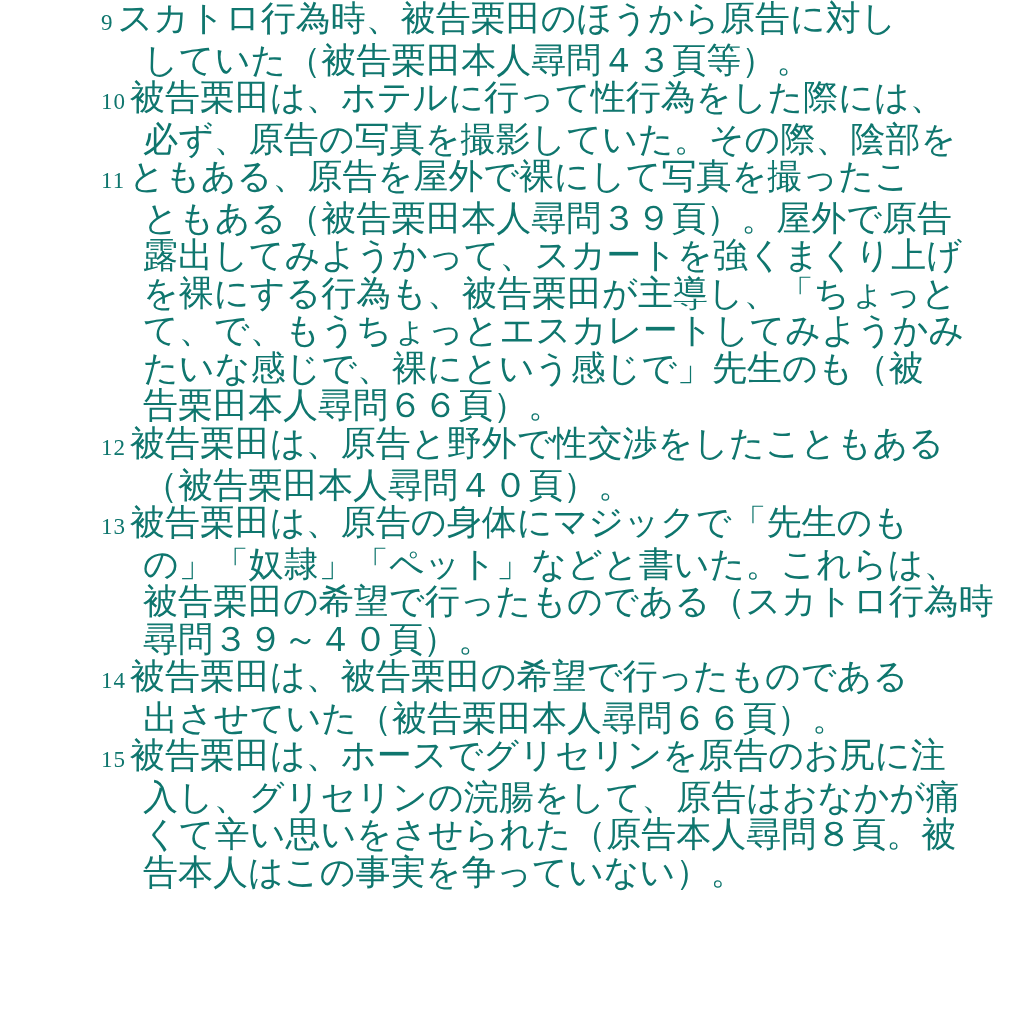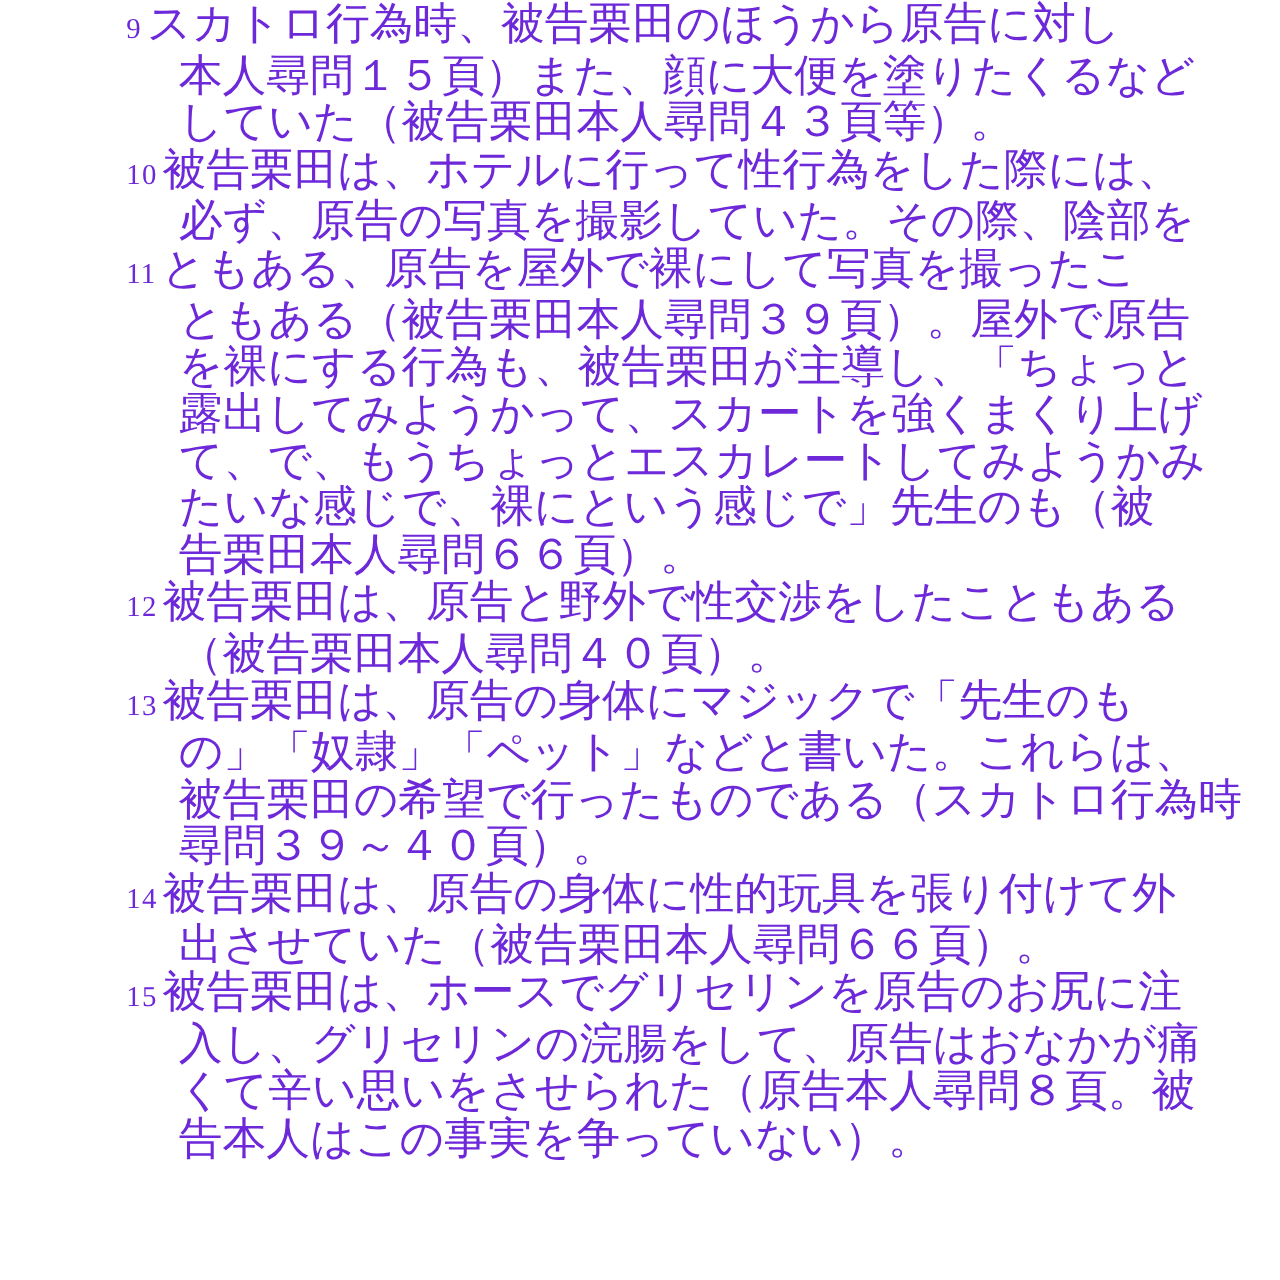--- a/index.html
+++ b/index.html
@@ -16,7 +16,7 @@
     height: 1024px;
     padding: 0 0 0 101px;
     background: #ffffff;
-    color: #6d28d9;
+    color: #0f766e;
     font-family: "Liberation Serif", "DejaVu Serif", serif;
     overflow: hidden;
   }

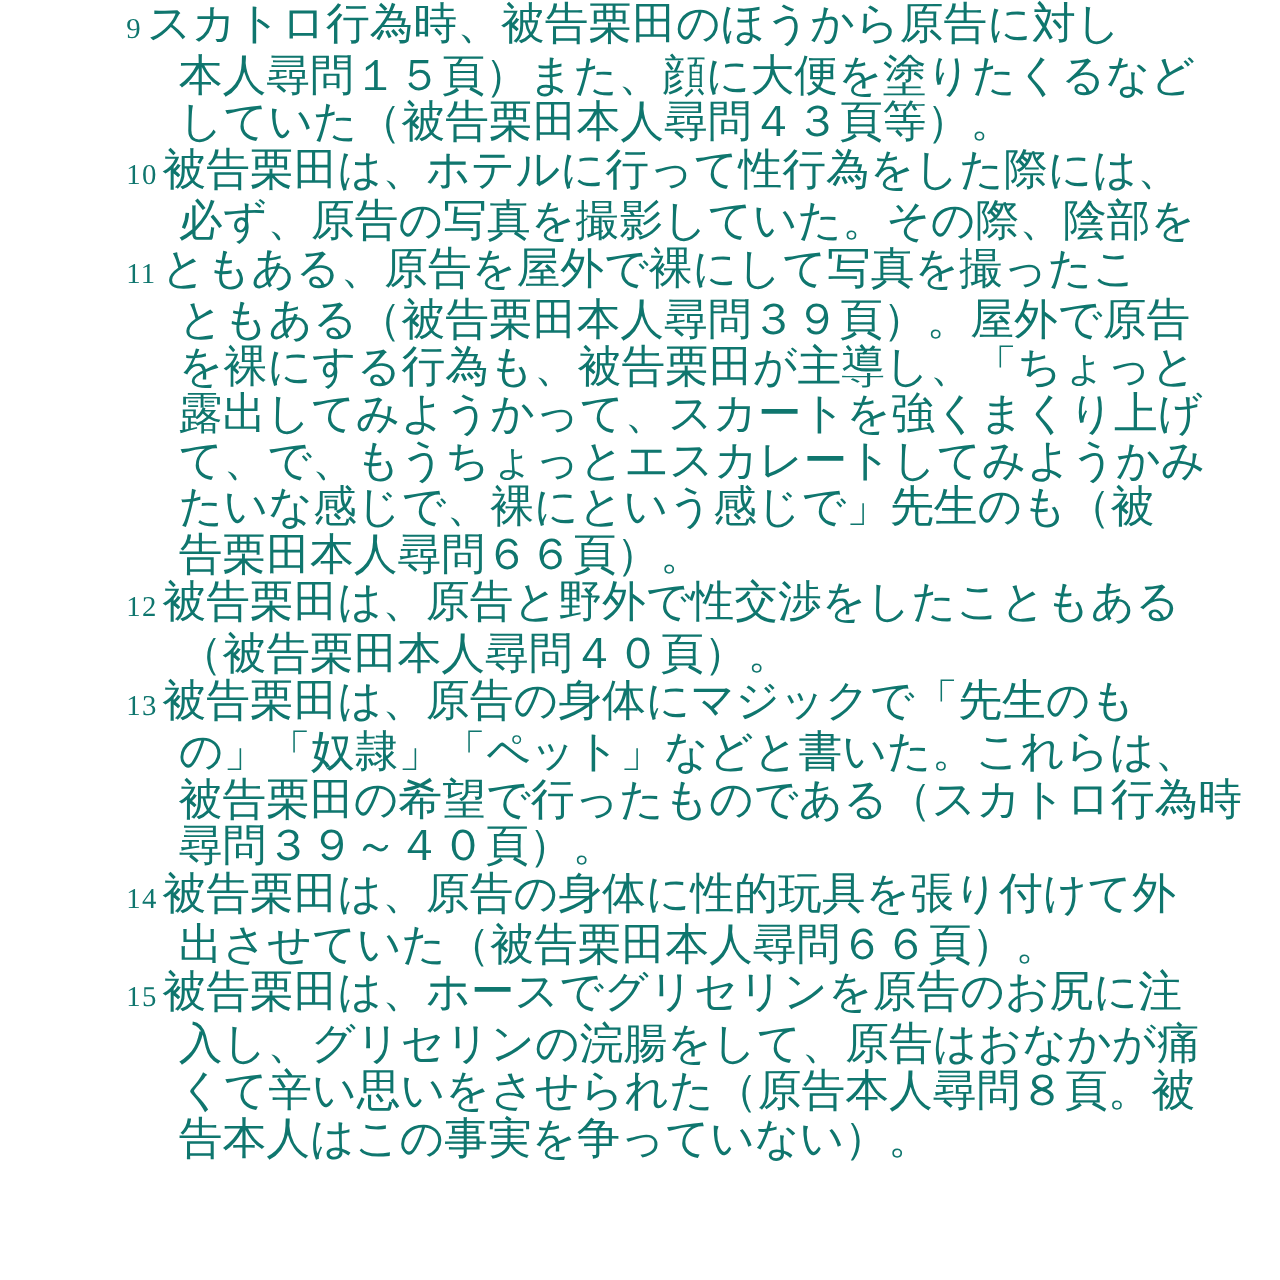--- a/index.html
+++ b/index.html
@@ -47,7 +47,6 @@
   <div class="fact-list">
       <div class="item">
         <div class="line first"><span class="num">9</span><span>スカトロ行為時、被告栗田のほうから原告に対し</span></div>
-        <div class="line cont">本人尋問１５頁）また、顔に大便を塗りたくるなど</div>
         <div class="line cont">していた（被告栗田本人尋問４３頁等）。</div>
       </div>
       <div class="item">

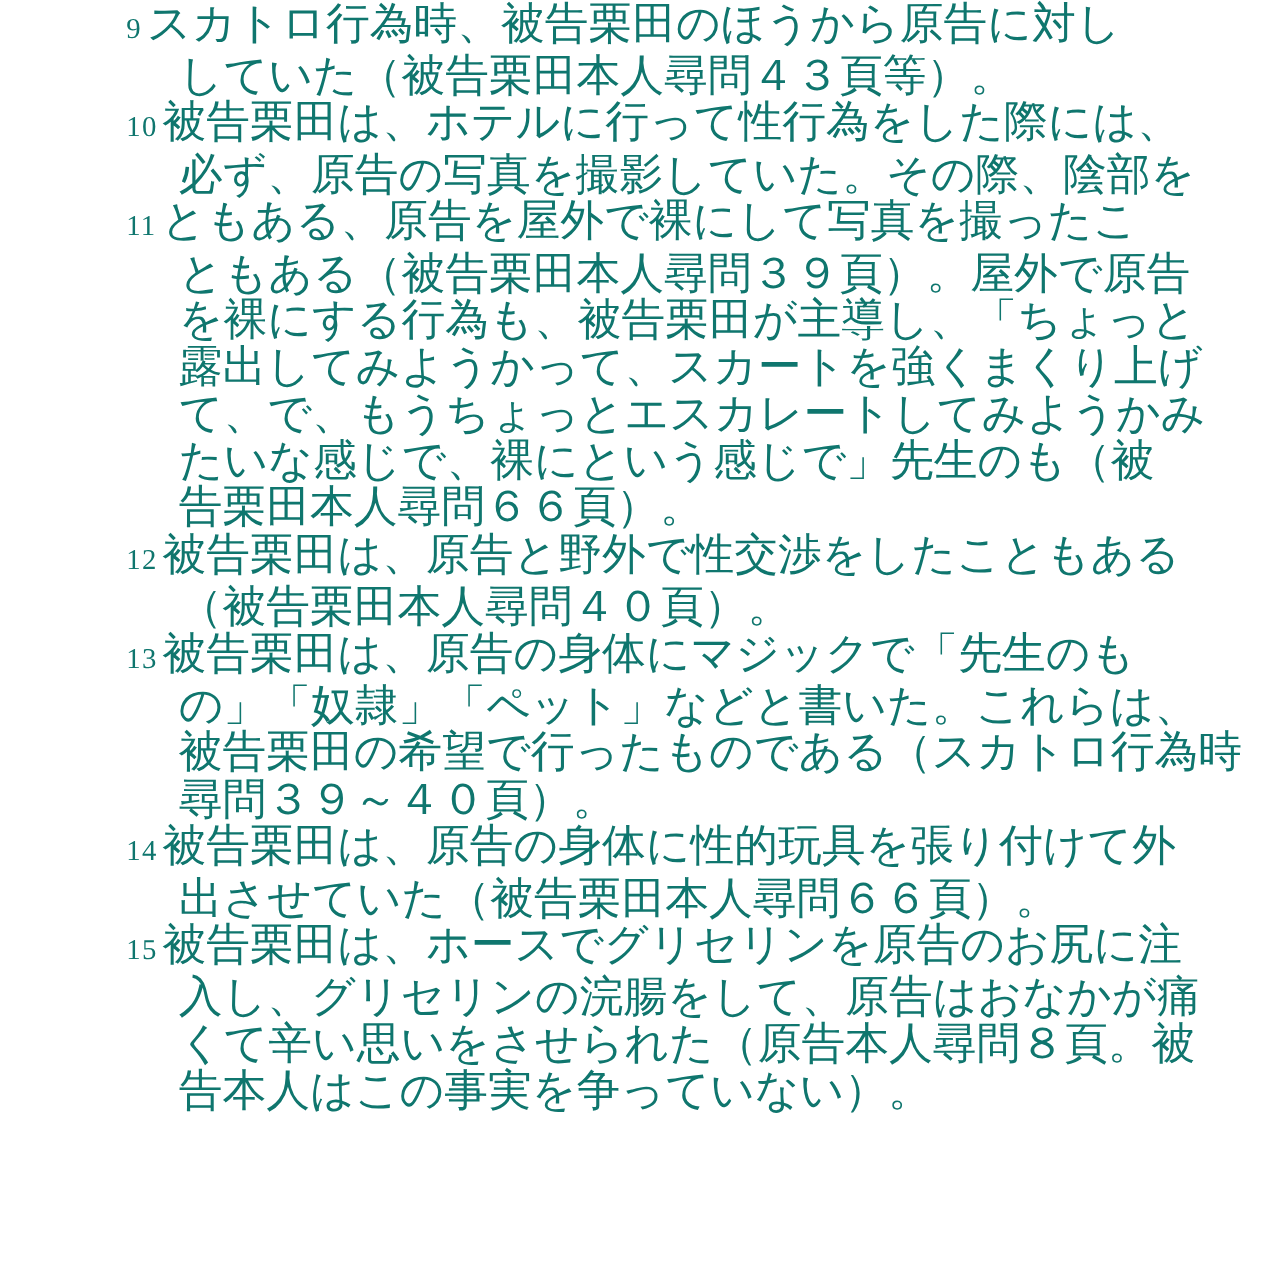--- a/index.html
+++ b/index.html
@@ -56,8 +56,8 @@
       <div class="item">
         <div class="line first"><span class="num">11</span><span>ともある、原告を屋外で裸にして写真を撮ったこ</span></div>
         <div class="line cont">ともある（被告栗田本人尋問３９頁）。屋外で原告</div>
+        <div class="line cont">露出してみようかって、スカートを強くまくり上げ</div>
         <div class="line cont">を裸にする行為も、被告栗田が主導し、「ちょっと</div>
-        <div class="line cont">露出してみようかって、スカートを強くまくり上げ</div>
         <div class="line cont">て、で、もうちょっとエスカレートしてみようかみ</div>
         <div class="line cont">たいな感じで、裸にという感じで」先生のも（被</div>
         <div class="line cont">告栗田本人尋問６６頁）。</div>

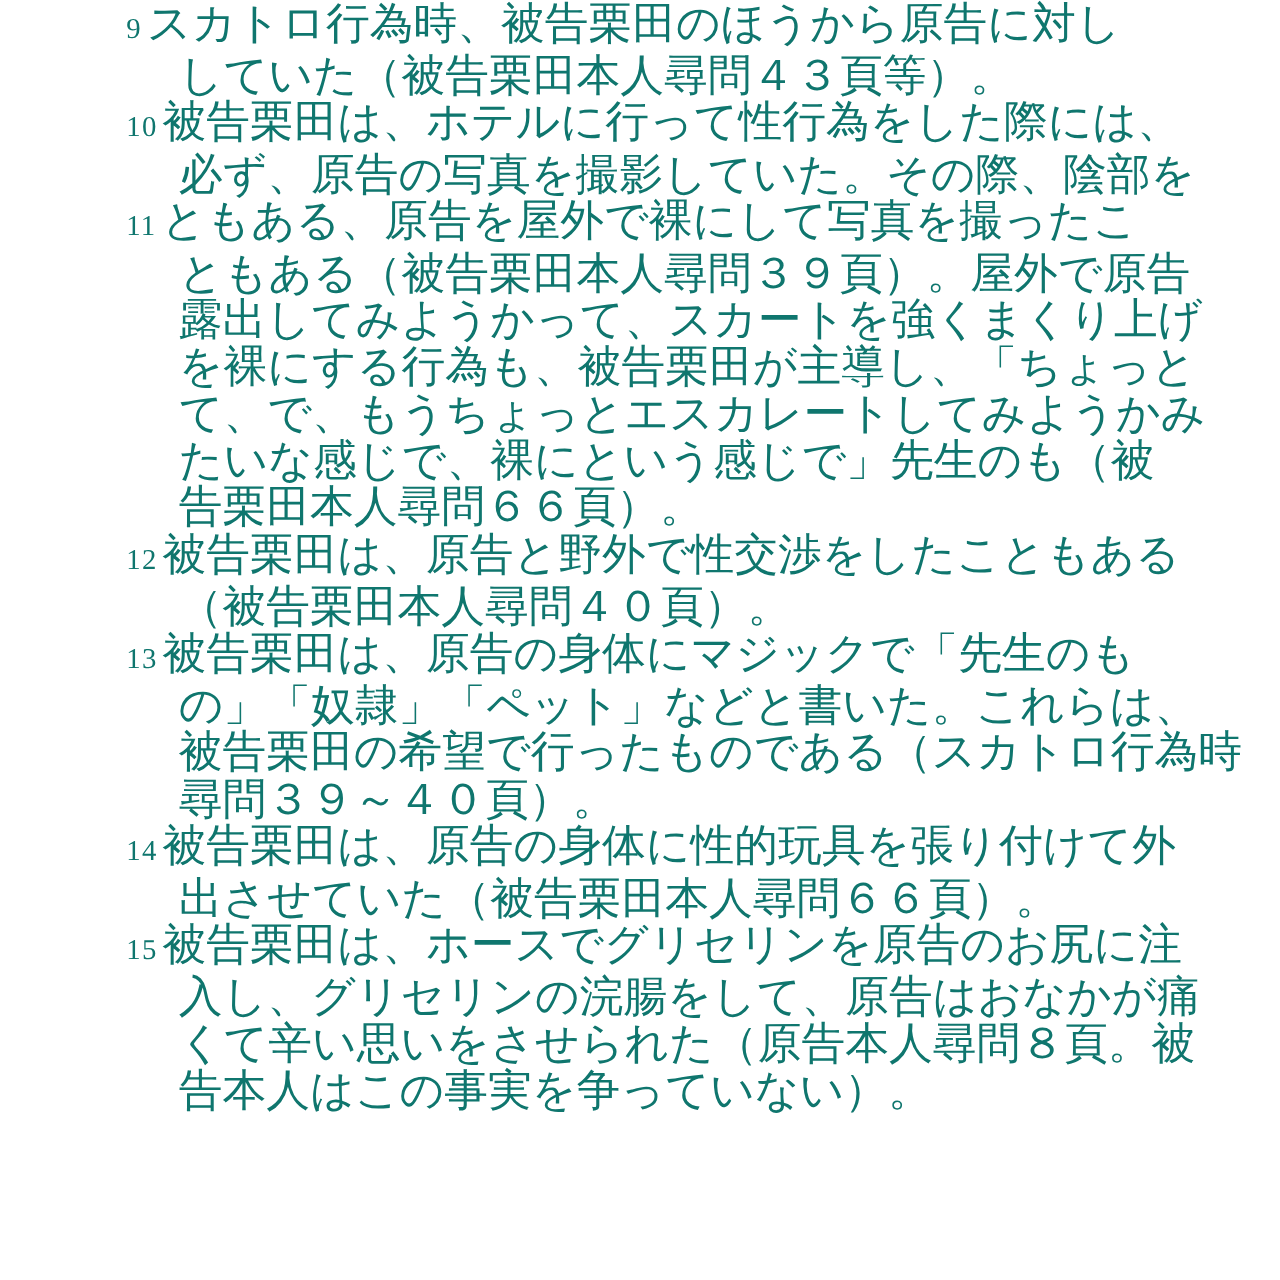--- a/index.html
+++ b/index.html
@@ -73,7 +73,7 @@
         <div class="line cont">尋問３９～４０頁）。</div>
       </div>
       <div class="item">
-        <div class="line first"><span class="num">14</span><span>被告栗田は、原告の身体に性的玩具を張り付けて外</span></div>
+        <div class="line first"><span class="num">14</span><span>被告栗田は、被告栗田の希望で行ったものである</span></div>
         <div class="line cont">出させていた（被告栗田本人尋問６６頁）。</div>
       </div>
       <div class="item">

